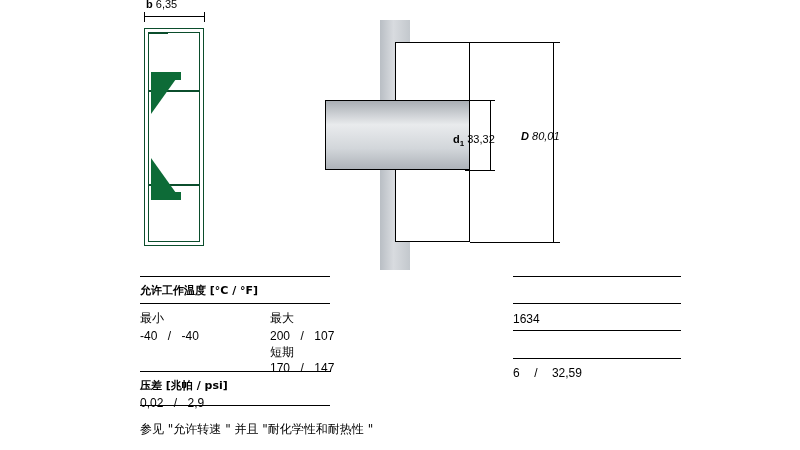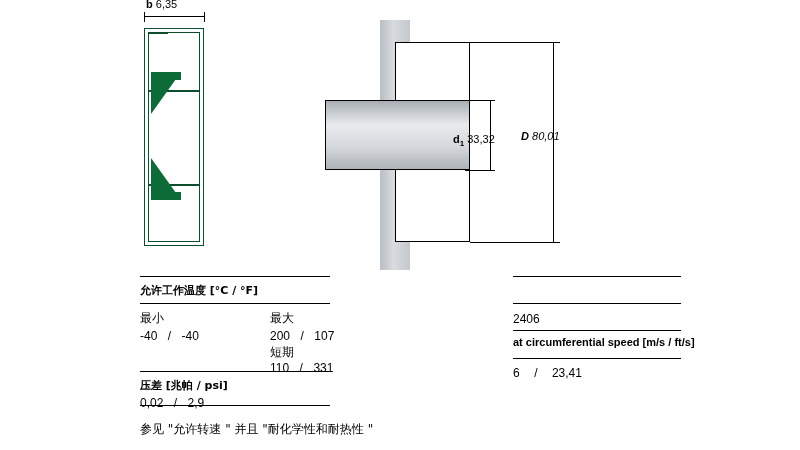--- a/index.html
+++ b/index.html
@@ -324,7 +324,7 @@
   </div>
 
   <div class="blk" style="left:513px; top:309px;">
-    <span class="val">2406</span>
+    <span class="val">1634</span>
   </div>
 
   <div class="blk" style="left:513px; top:336px;">

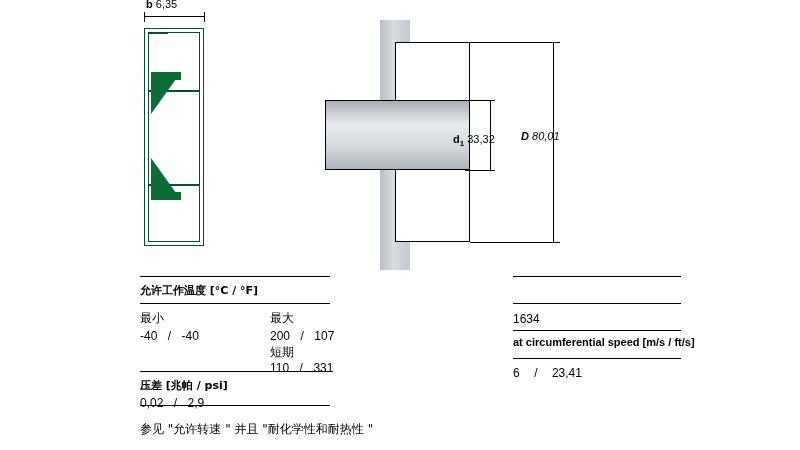--- a/index.html
+++ b/index.html
@@ -327,9 +327,6 @@
     <span class="val">1634</span>
   </div>
 
-  <div class="blk" style="left:513px; top:336px;">
-    <div class="hdr">at circumferential speed [m/s / ft/s]</div>
-  </div>
   <div class="blk" style="left:513px; top:363px;">
     <span class="val">6</span>
     <span class="val" style="margin:0 10px;">/</span>

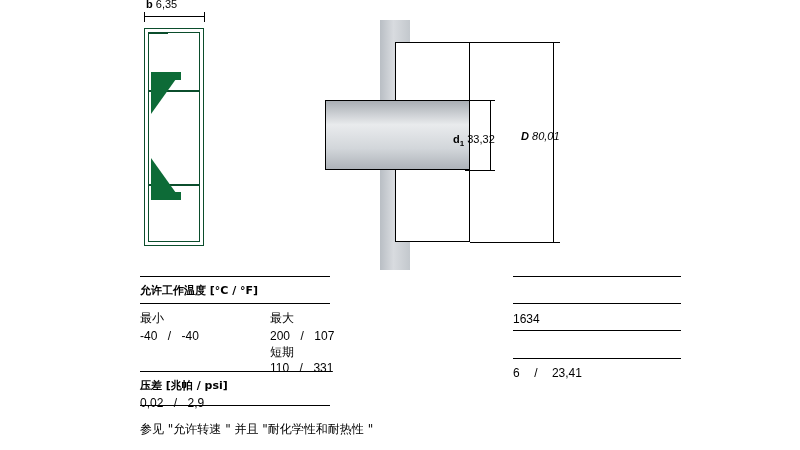--- a/index.html
+++ b/index.html
@@ -305,7 +305,7 @@
   </div>
 
   <div class="blk" style="left:270px; top:358px;">
-    <span class="val">110</span>
+    <span class="val">170</span>
     <span class="val" style="margin:0 6px;">/</span>
     <span class="val">331</span>
   </div>

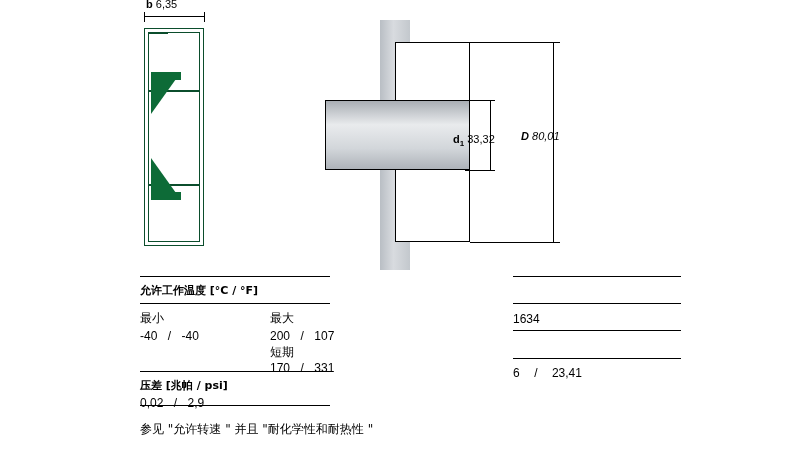--- a/index.html
+++ b/index.html
@@ -307,7 +307,7 @@
   <div class="blk" style="left:270px; top:358px;">
     <span class="val">170</span>
     <span class="val" style="margin:0 6px;">/</span>
-    <span class="val">331</span>
+    <span class="val">147</span>
   </div>
 
   <div class="blk" style="left:140px; top:378px;">

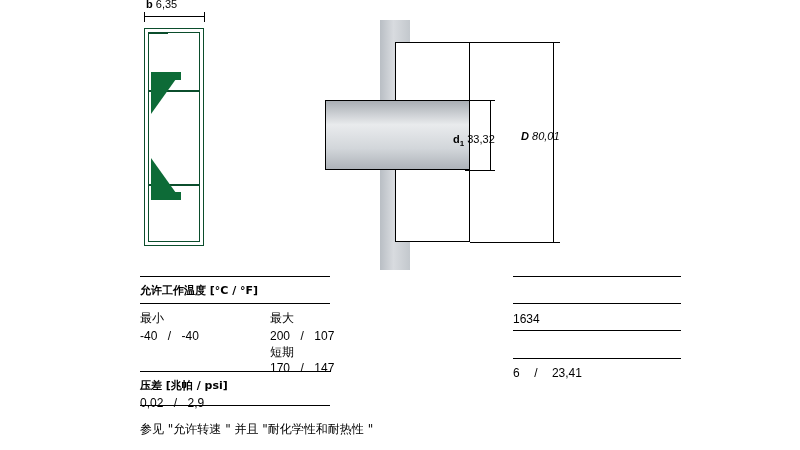--- a/index.html
+++ b/index.html
@@ -330,7 +330,7 @@
   <div class="blk" style="left:513px; top:363px;">
     <span class="val">6</span>
     <span class="val" style="margin:0 10px;">/</span>
-    <span class="val">23,41</span>
+    <span class="val">32,59</span>
   </div>
 
 </div>

